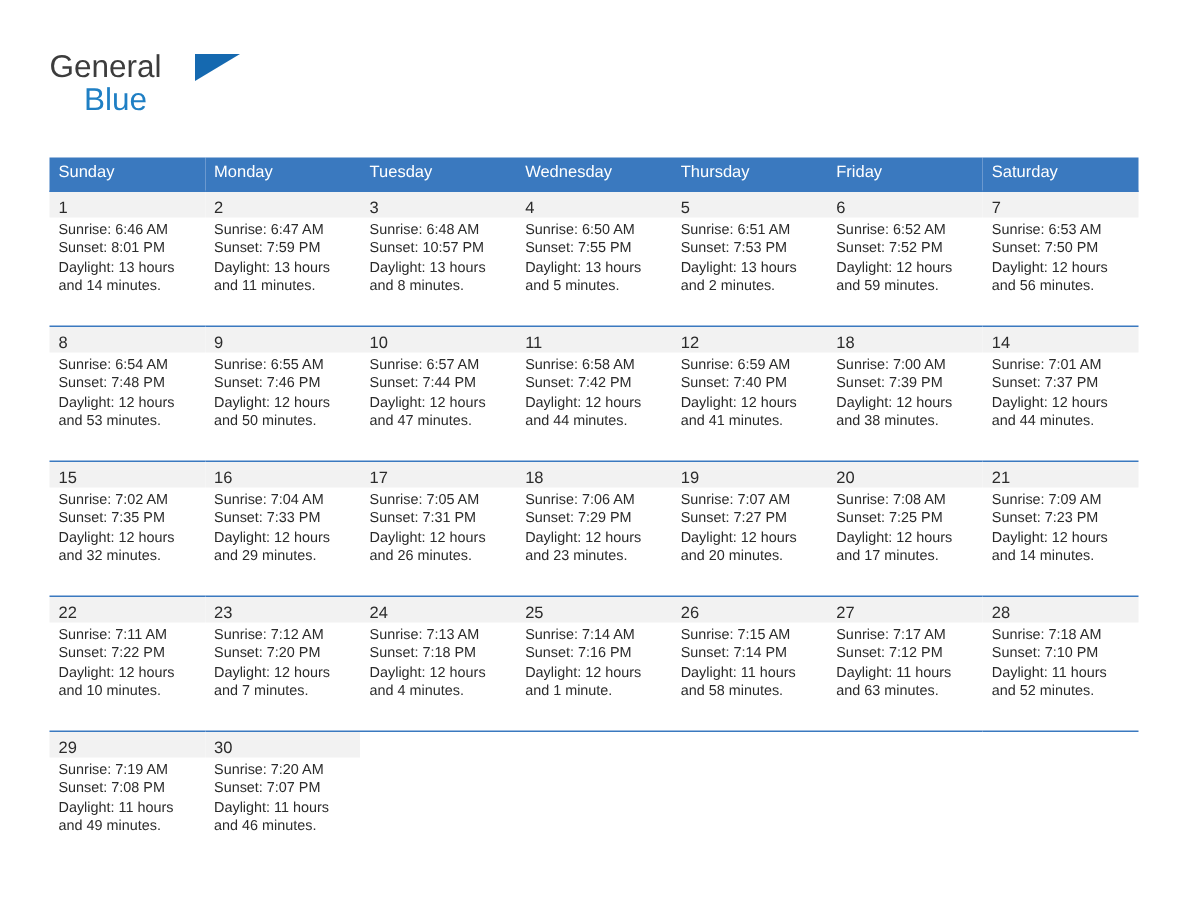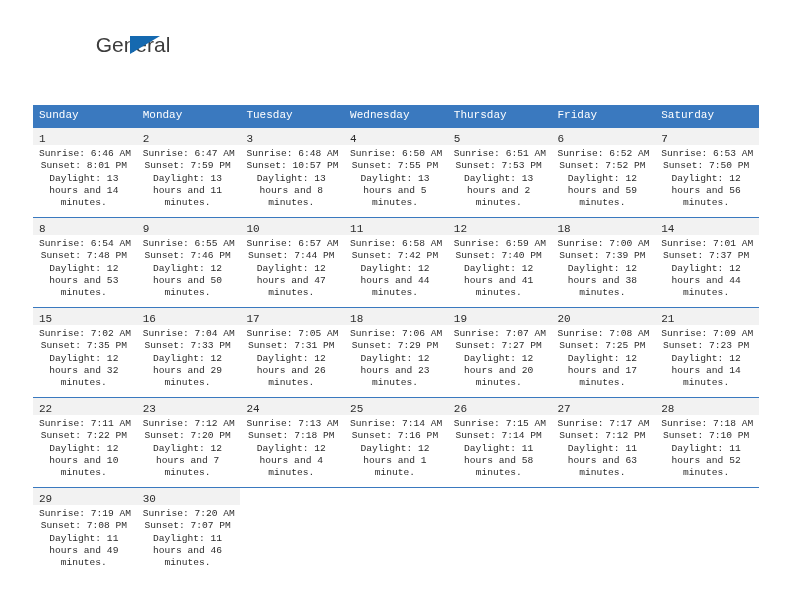--- a/index.html
+++ b/index.html
@@ -43,7 +43,6 @@
     line-height: 22px;
     display: block;
     font-weight: 400;
-    text-align: center;
   }
   .logo-blue {
     font-size: 21px;

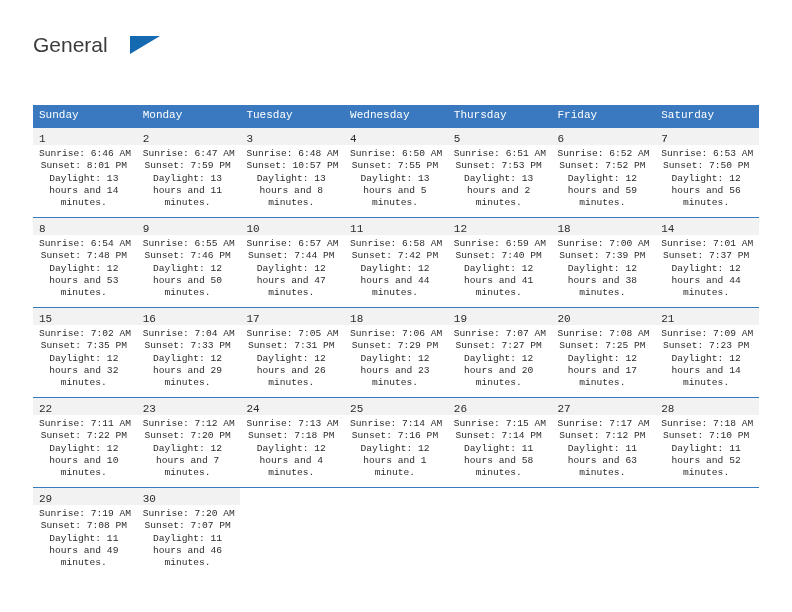--- a/index.html
+++ b/index.html
@@ -151,6 +151,7 @@
 
     <div class="logo">
       <span class="logo-general">General</span>
+      <span class="logo-blue">Blue</span>
       <span class="logo-triangle"></span>
     </div>
 

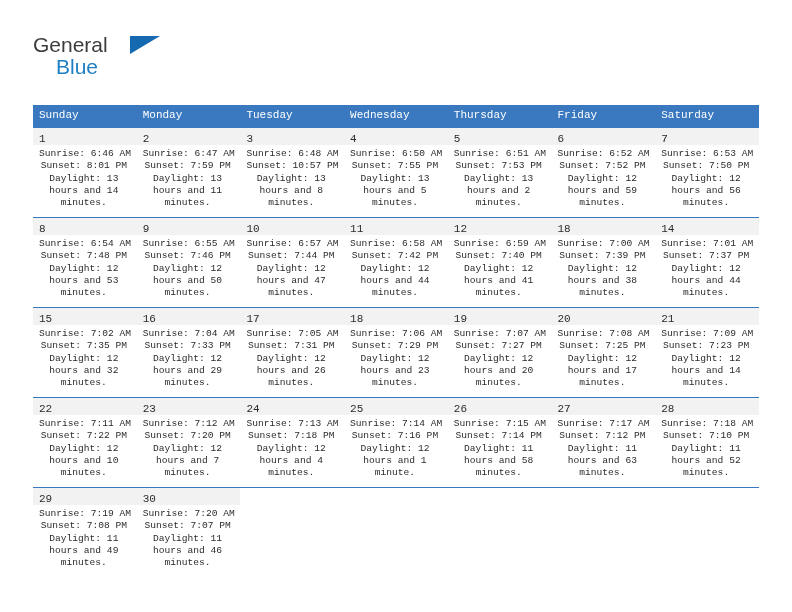--- a/index.html
+++ b/index.html
@@ -94,7 +94,6 @@
     width: 100%;
     border-collapse: collapse;
     table-layout: fixed;
-    font-family: Liberation Mono, monospace;
   }
   .cal-head th {
     background: #3a79bf;

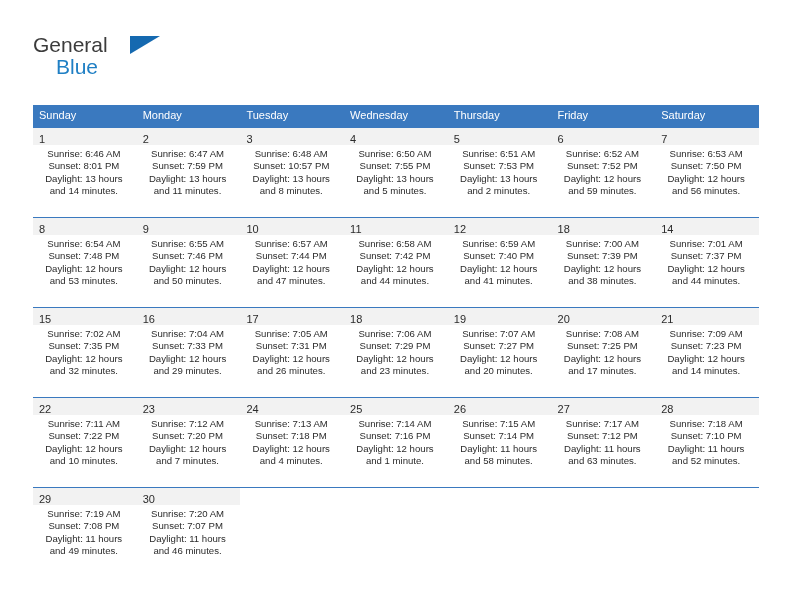--- a/index.html
+++ b/index.html
@@ -132,7 +132,6 @@
     font-size: 9.6px;
     line-height: 12.3px;
     color: #2b2b2b;
-    text-align: center;
   }
   .dayinfo div {
     white-space: nowrap;

